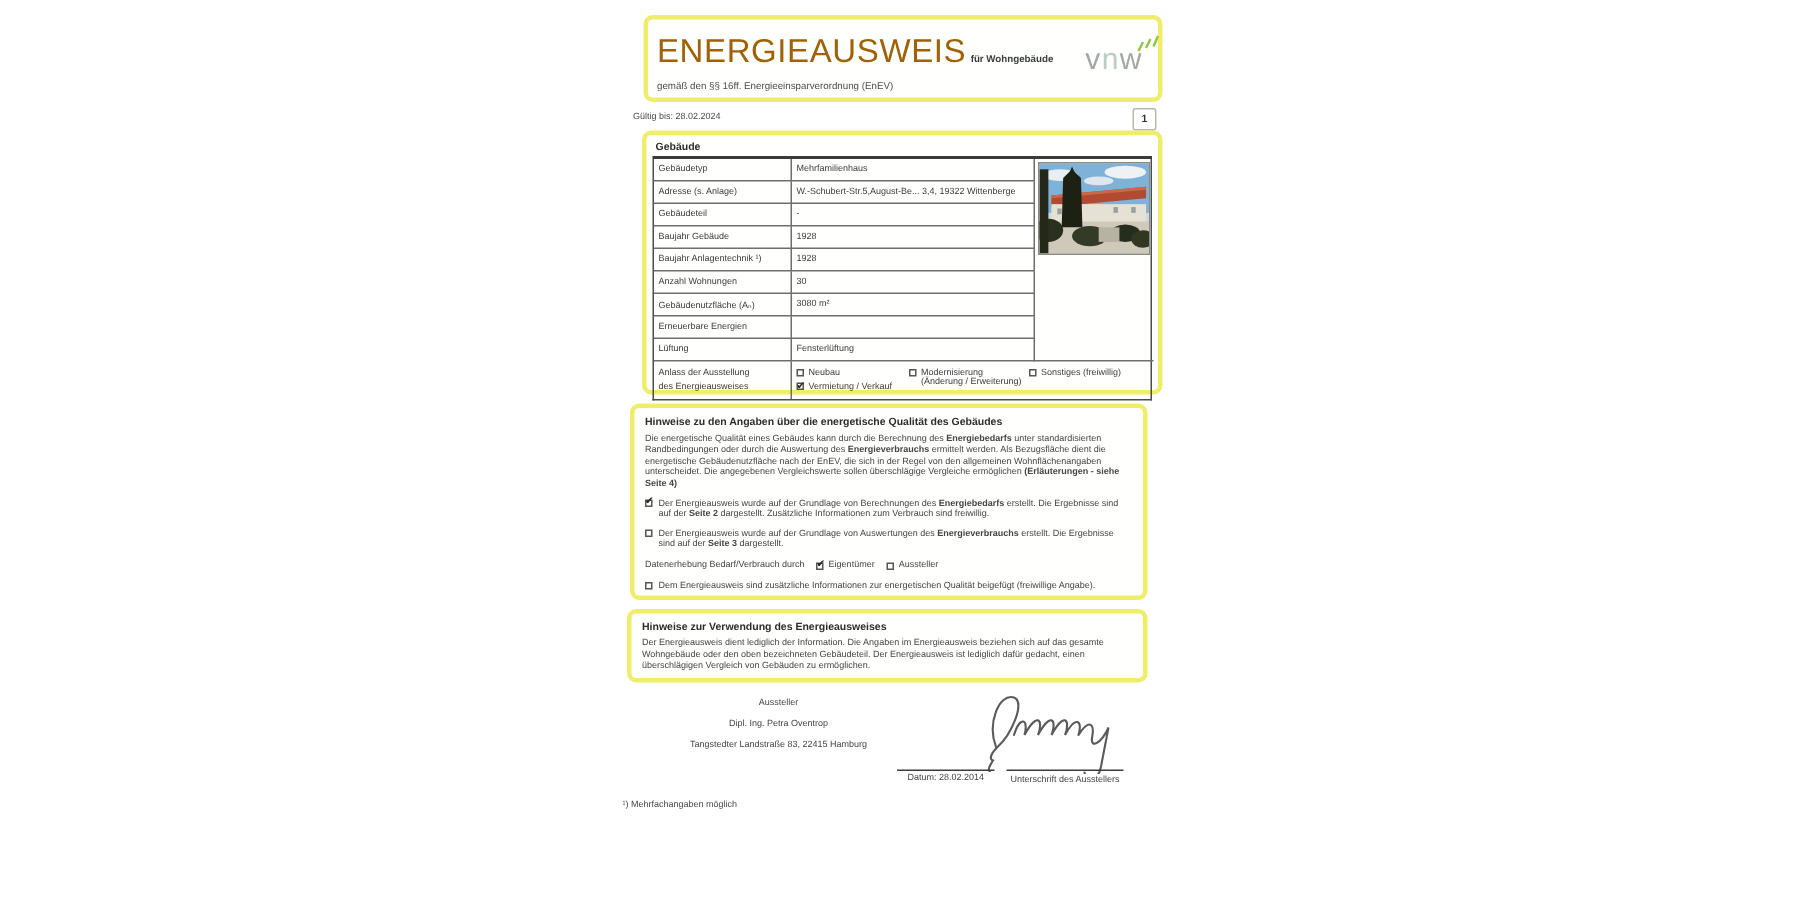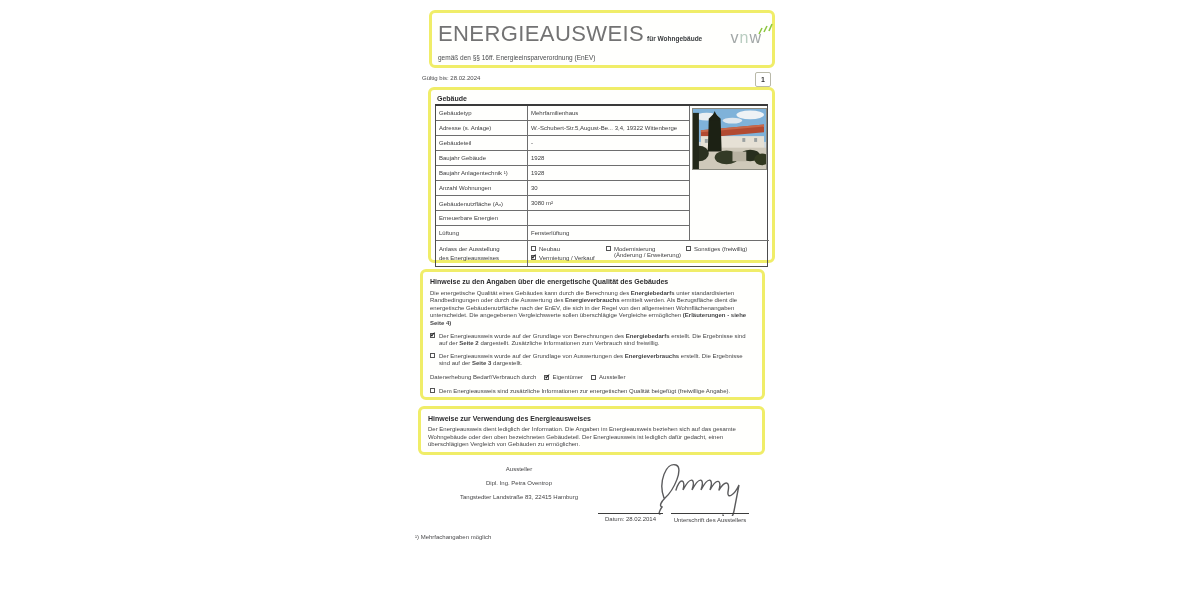--- a/index.html
+++ b/index.html
@@ -11,7 +11,7 @@
 
   
   #box-header { left:14px; top:2px; width:346px; height:58px; padding:8px 6px 4px 6px; }
-  .title { font-size:22px; letter-spacing:.4px; color:#737373; white-space:nowrap; }
+  .title { font-size:22px; letter-spacing:.4px; color:#a16207; white-space:nowrap; }
   .title-suffix { font-size:6.5px; font-weight:bold; color:#3a3d3f; margin-left:3px; }
   .subtitle { font-size:6.5px; color:#4a4c4e; margin-top:7px; }
   .logo { position:absolute; right:10px; top:16px; font-size:16px; letter-spacing:1px; }

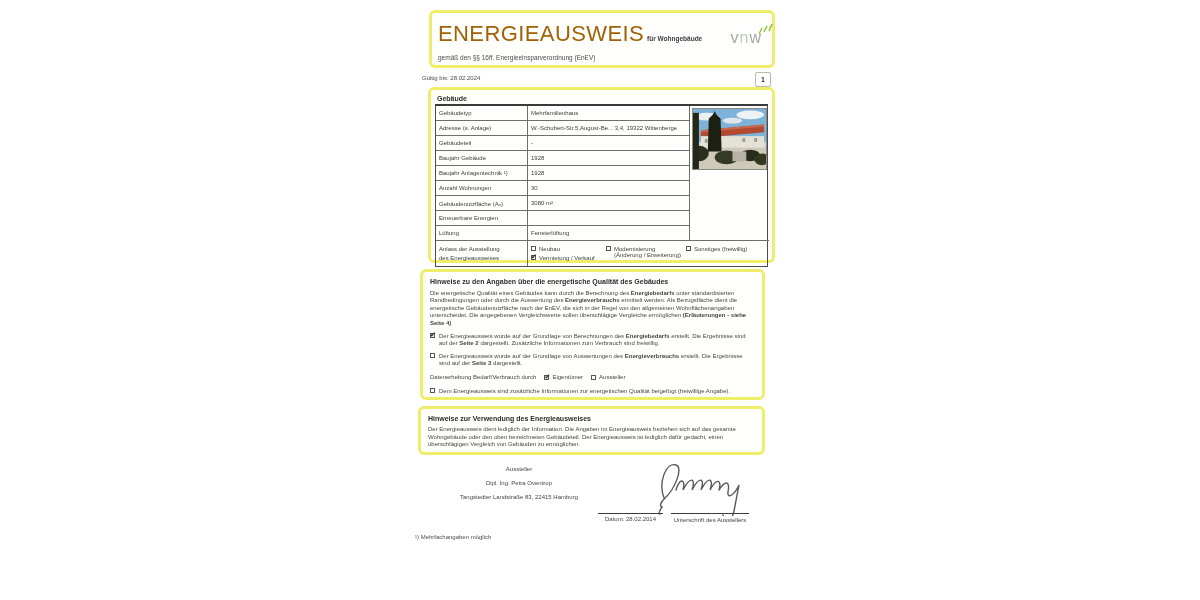--- a/index.html
+++ b/index.html
@@ -14,7 +14,7 @@
   .title { font-size:22px; letter-spacing:.4px; color:#a16207; white-space:nowrap; }
   .title-suffix { font-size:6.5px; font-weight:bold; color:#3a3d3f; margin-left:3px; }
   .subtitle { font-size:6.5px; color:#4a4c4e; margin-top:7px; }
-  .logo { position:absolute; right:10px; top:16px; font-size:16px; letter-spacing:1px; }
+  .logo { position:absolute; right:10px; top:16px; font-size:20px; letter-spacing:1px; }
   .logo .lv,.logo .lw { color:#a2a7a7; }
   .logo .ln { color:#b9cdc0; }
   .logo-spark { position:absolute; right:-12px; top:-7px; }

